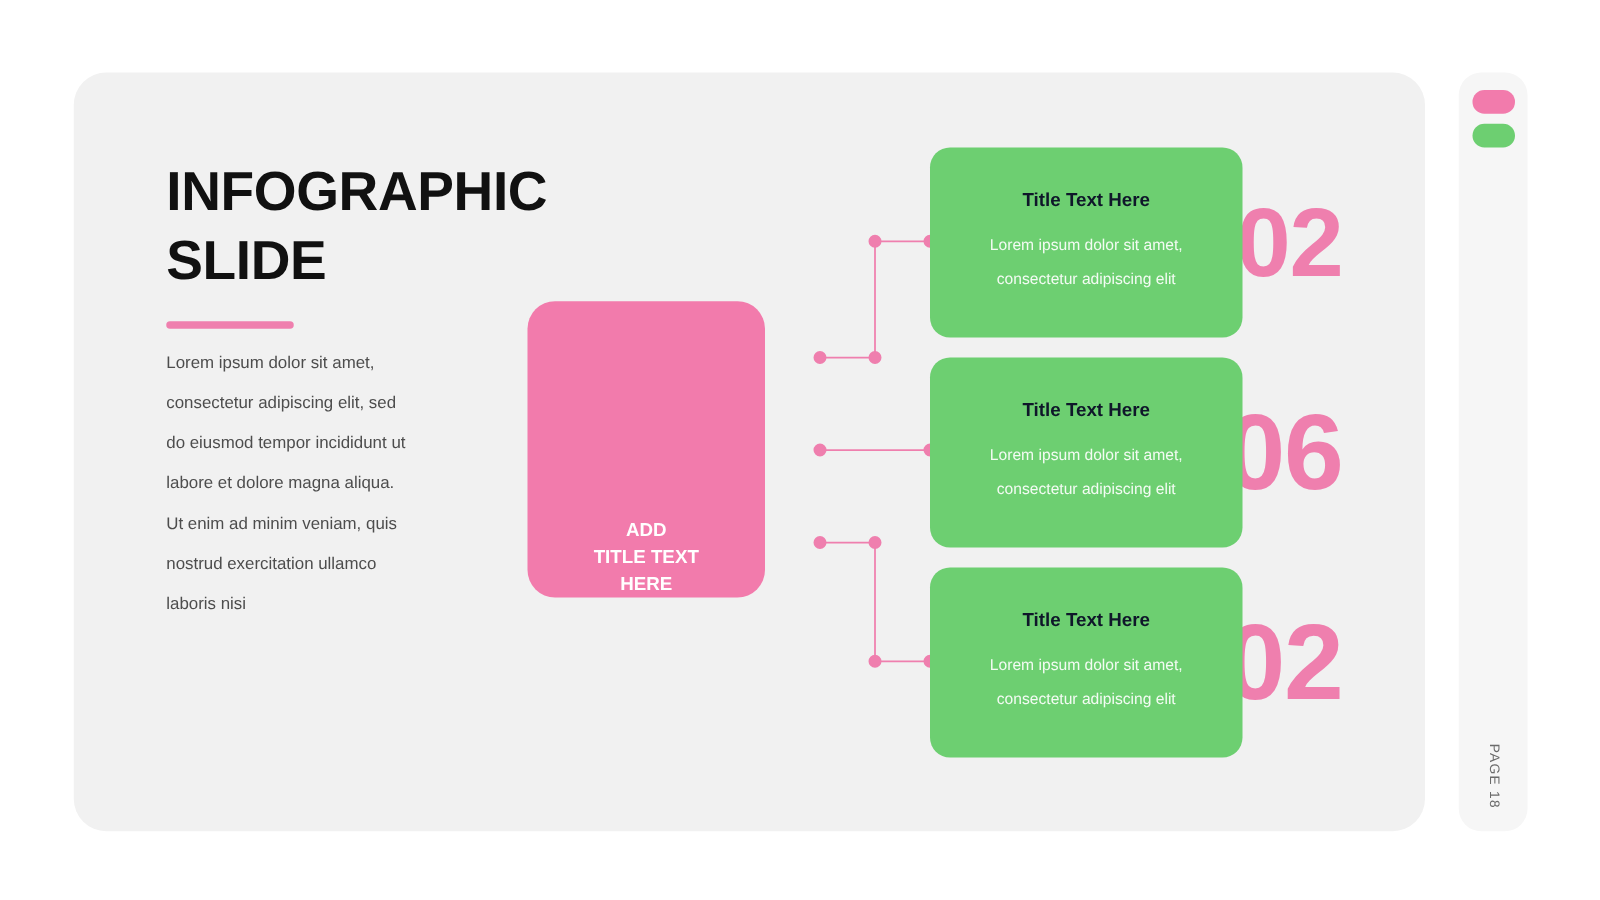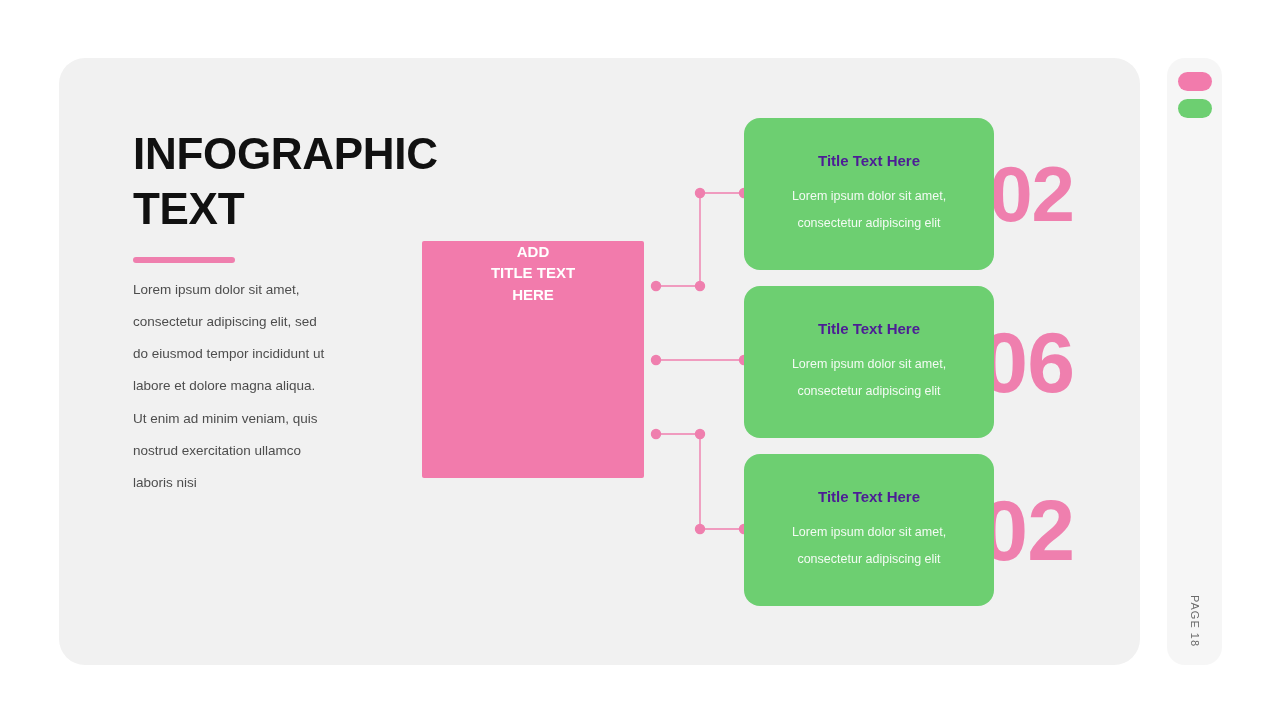--- a/index.html
+++ b/index.html
@@ -208,7 +208,7 @@
 
   <div class="title-block">
     <h1 class="slide-title">INFOGRAPHIC
-TEXT</h1>
+SLIDE</h1>
     <div class="title-rule"></div>
   </div>
 

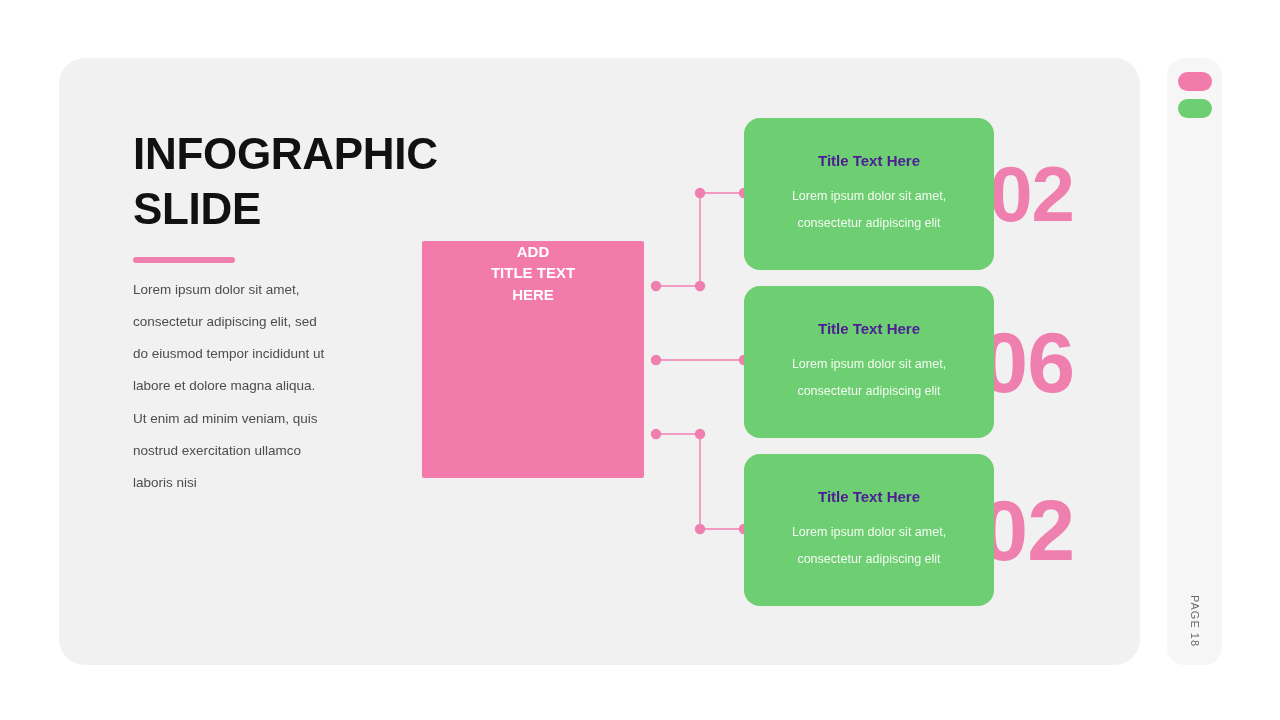--- a/index.html
+++ b/index.html
@@ -135,7 +135,7 @@
     box-sizing: border-box;
   }
   .item-title {
-    color: #4c1d95;
+    color: #0f172a;
     font-size: 15px;
     font-weight: bold;
     text-align: center;

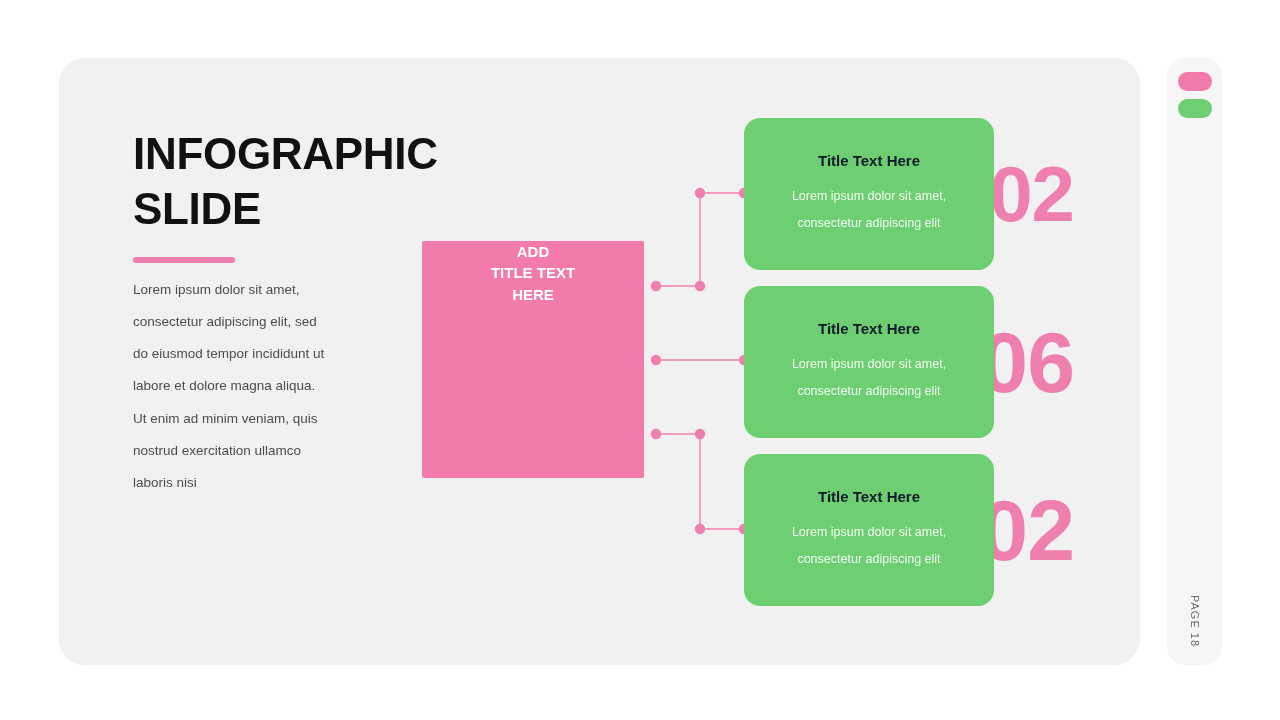--- a/index.html
+++ b/index.html
@@ -65,12 +65,12 @@
     position: absolute;
     left: 363px;
     top: 183px;
-    width: 222px;
+    width: 190px;
     height: 237px;
     background: #f27bac;
-    border-radius: 2px;
+    border-radius: 22px;
     display: flex;
-    align-items: flex-start;
+    align-items: flex-end;
     justify-content: center;
   }
   .center-box-label {

